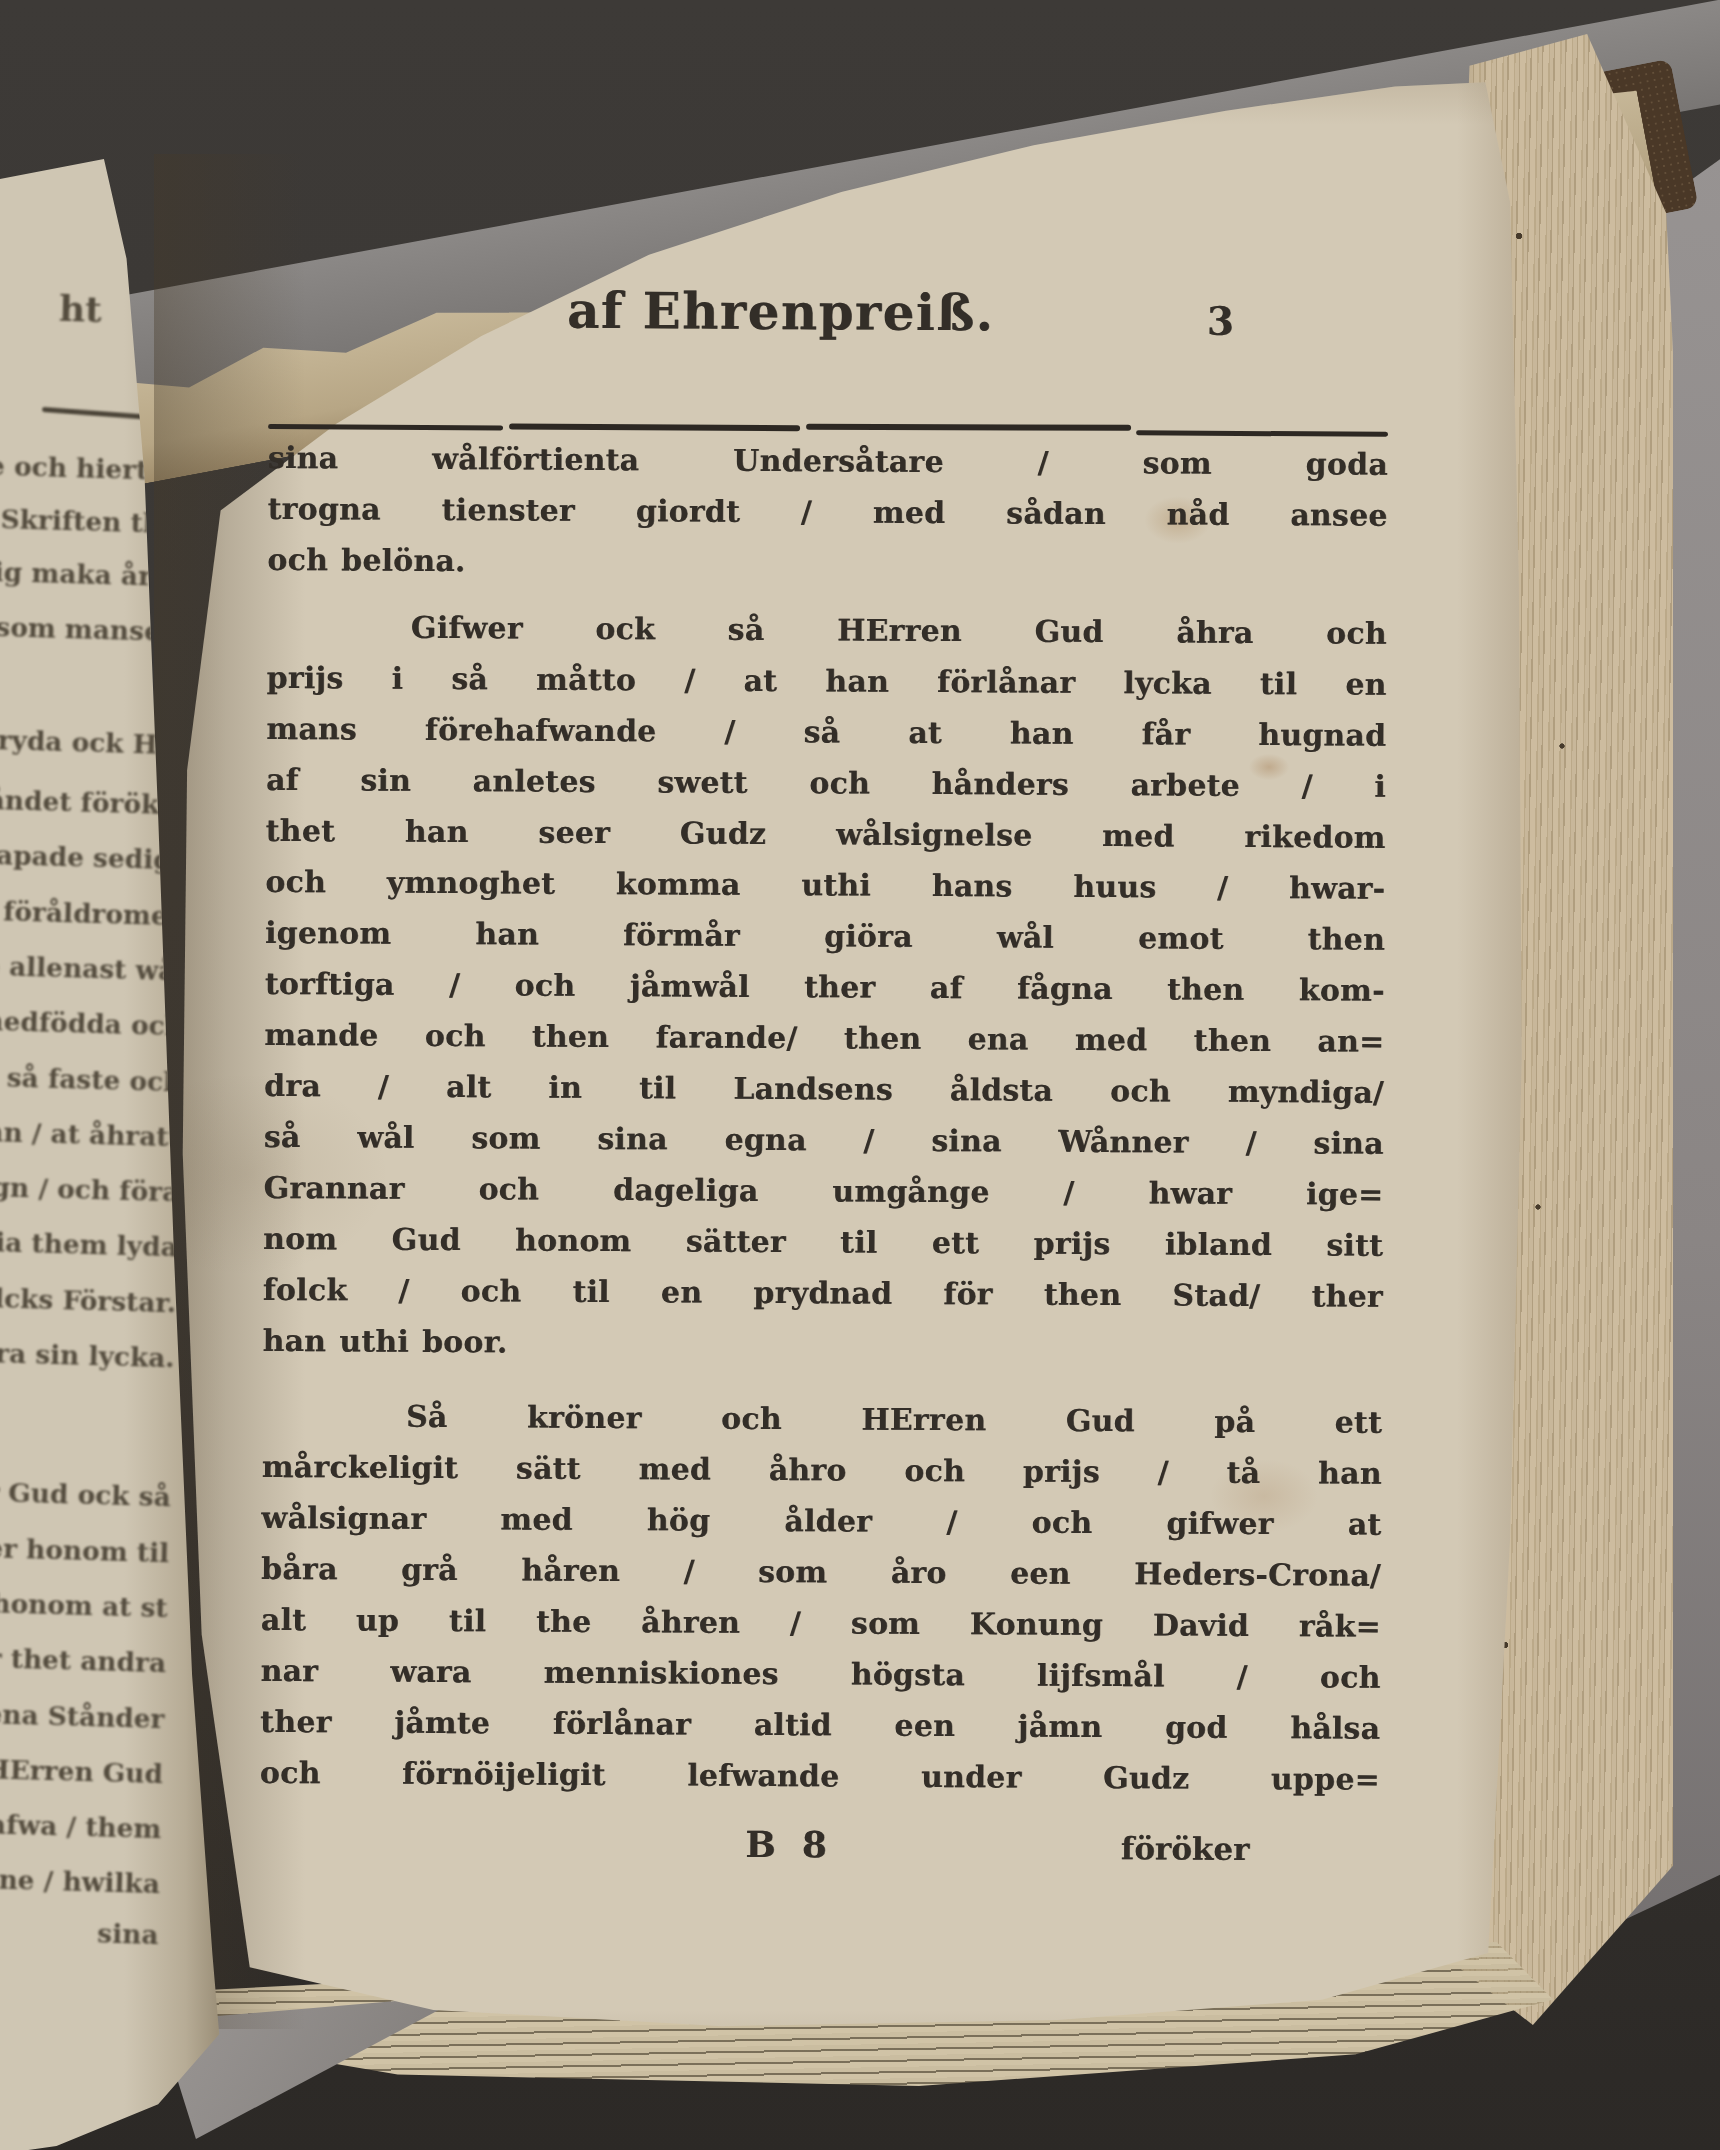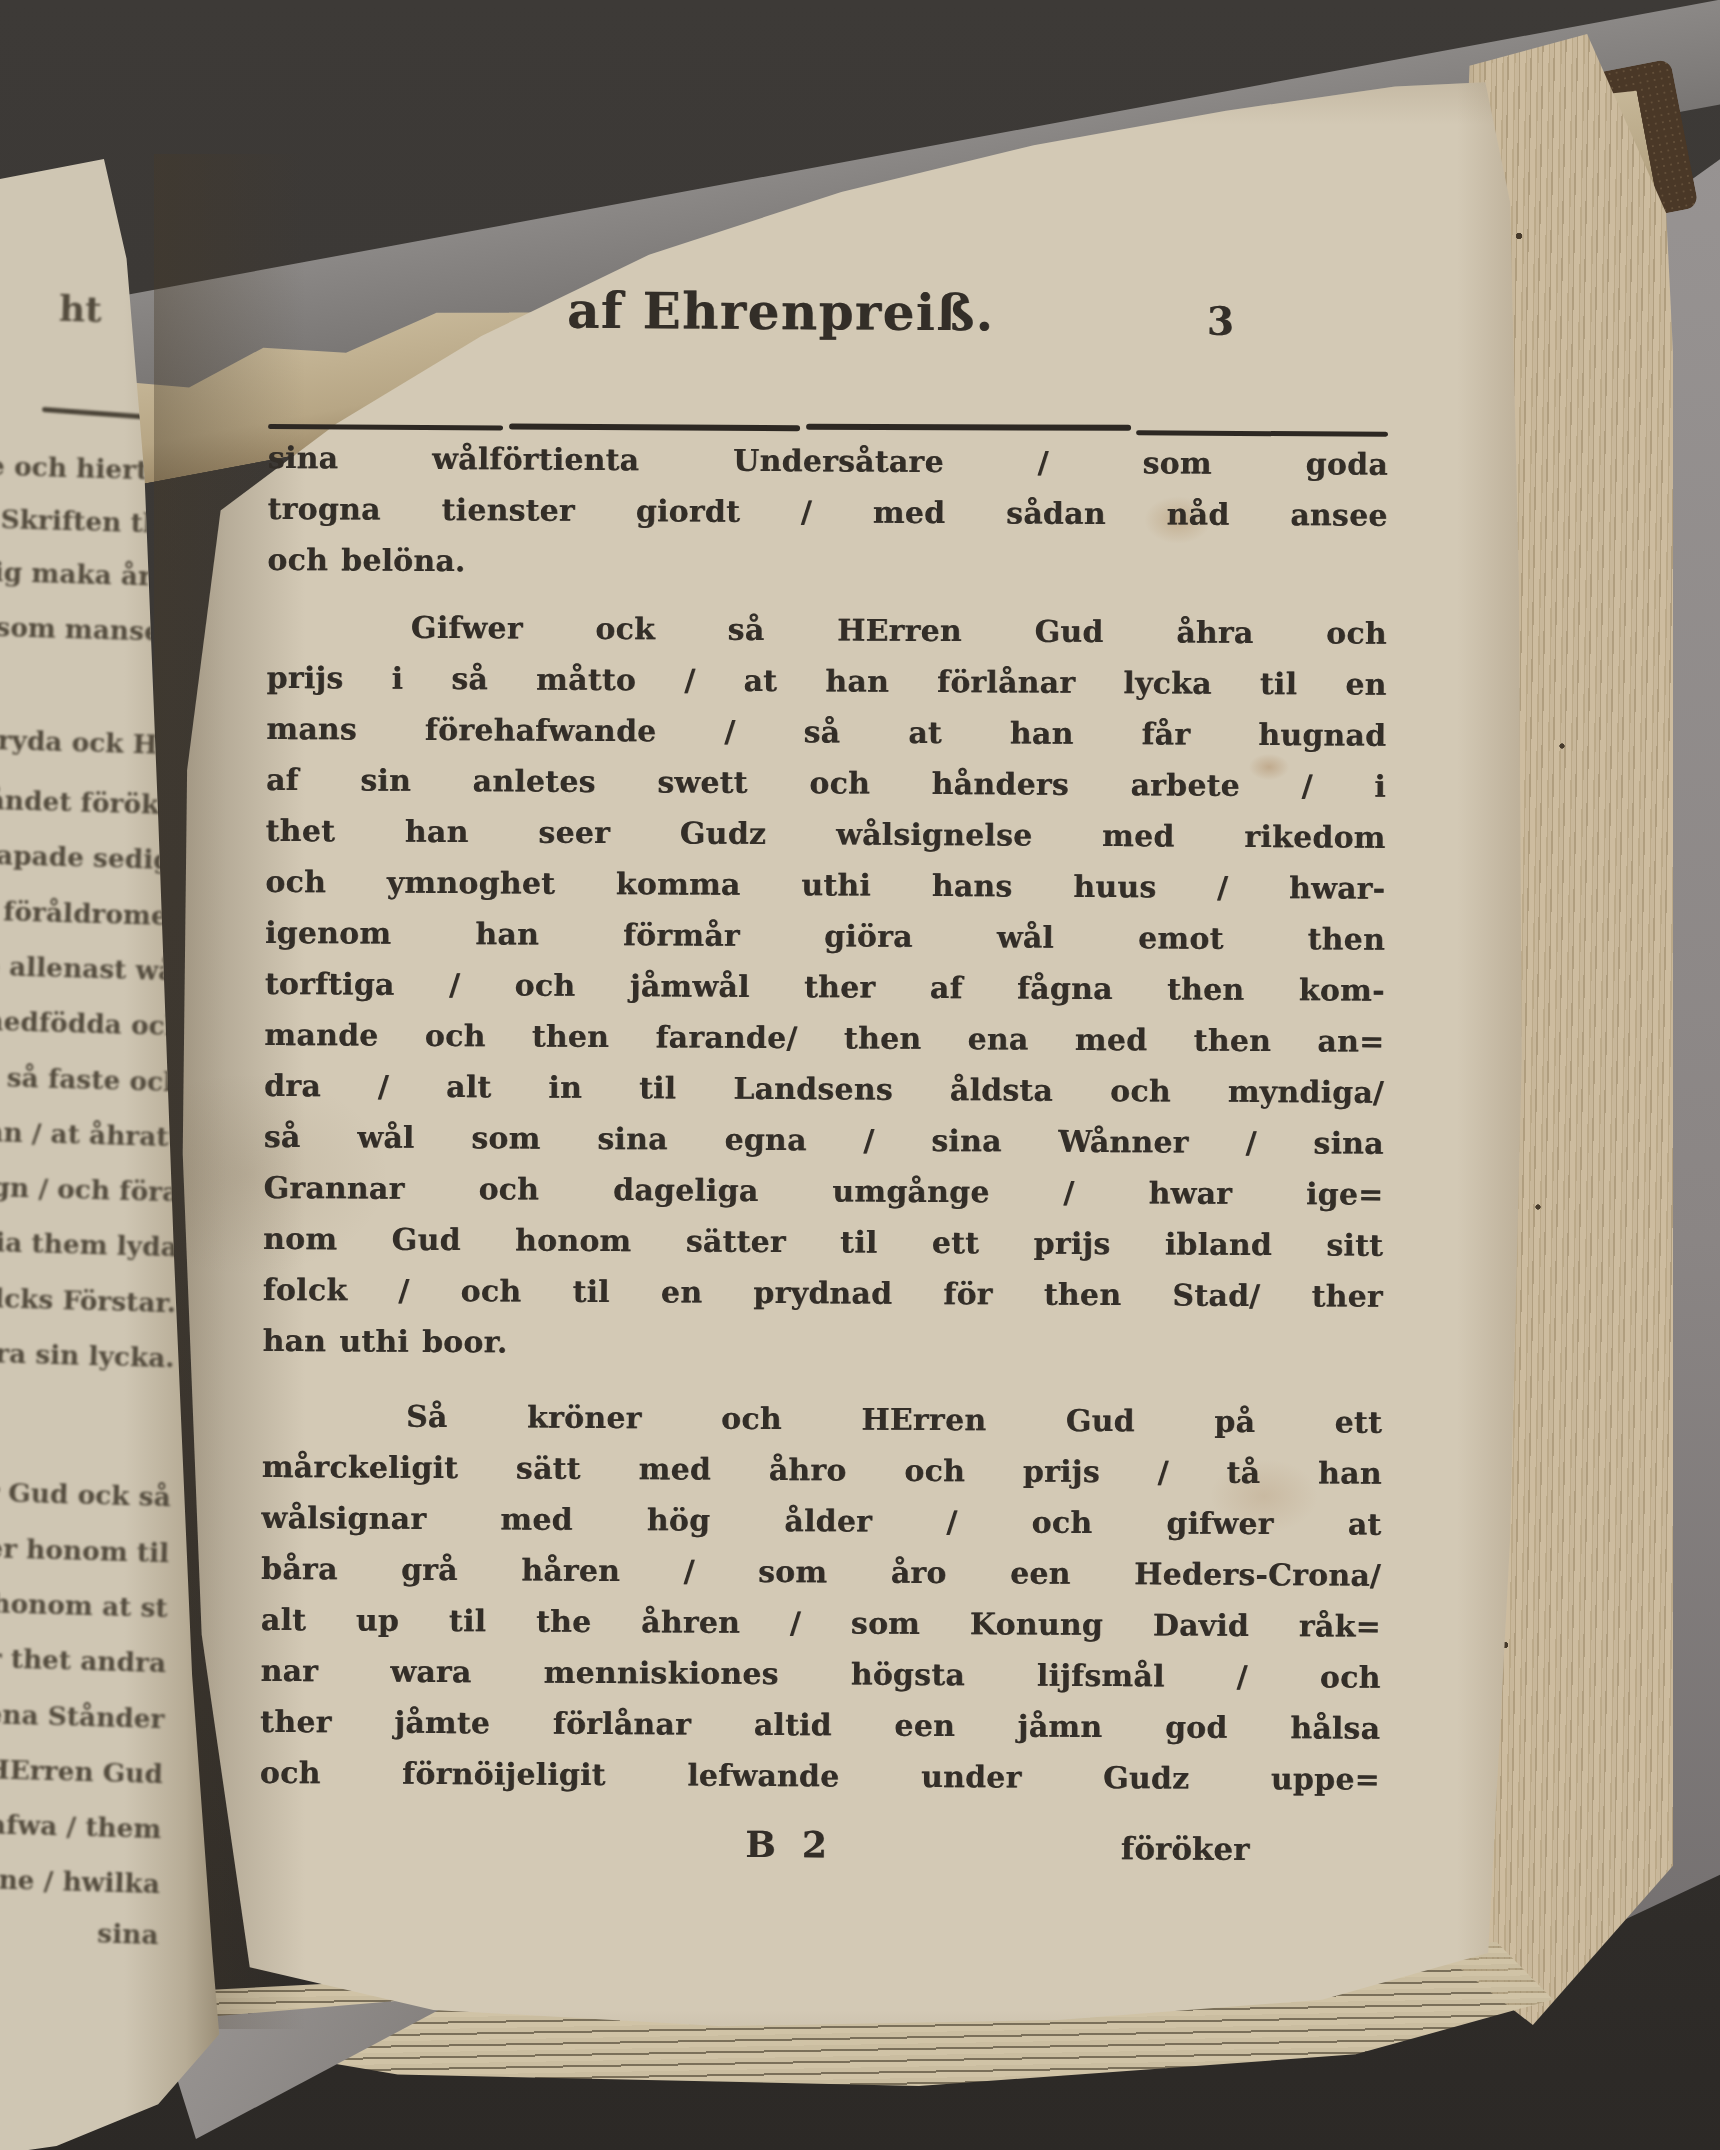--- a/index.html
+++ b/index.html
@@ -148,7 +148,7 @@
       <div class="ln j">och förnöijeligit lefwande under Gudz uppe=</div>
     </div>
     <div class="sig-row">
-      <span class="sig-mark">B 2</span>
+      <span class="sig-mark">B 8</span>
       <span class="catchword">föröker</span>
     </div>
   </div>

